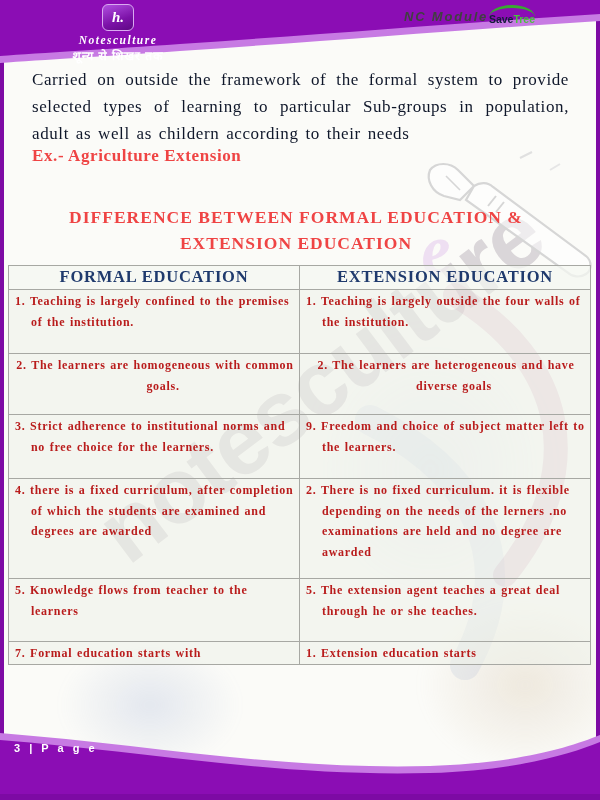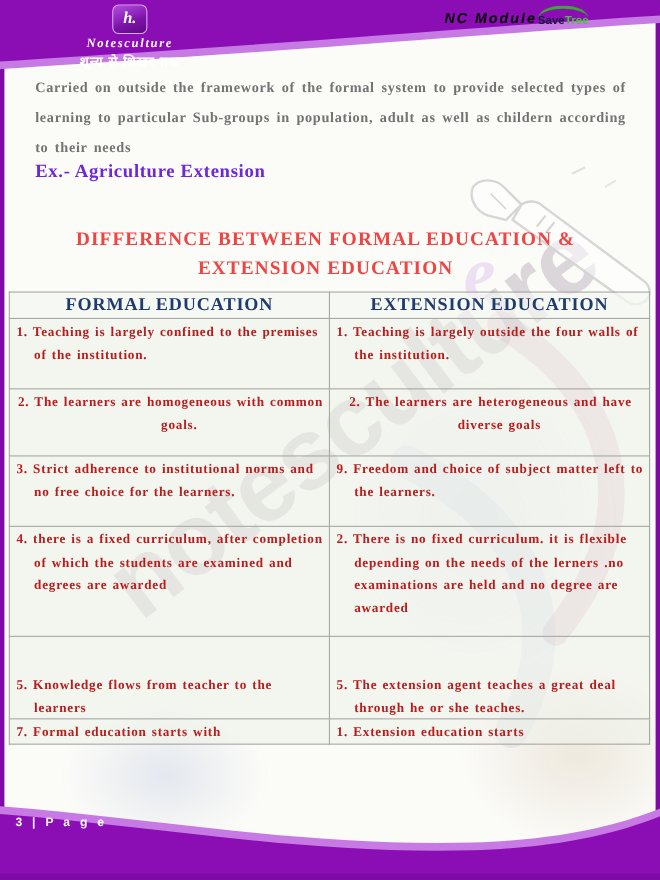--- a/index.html
+++ b/index.html
@@ -32,7 +32,7 @@
     font-family:"Liberation Sans",sans-serif;
   }
   .module-label{
-    position:absolute;top:9px;left:404px;z-index:8;color:#000000;
+    position:absolute;top:9px;left:404px;z-index:8;color:#404040;
     font-family:"Liberation Sans",sans-serif;font-weight:700;font-style:italic;
     font-size:13px;letter-spacing:1.8px;
   }

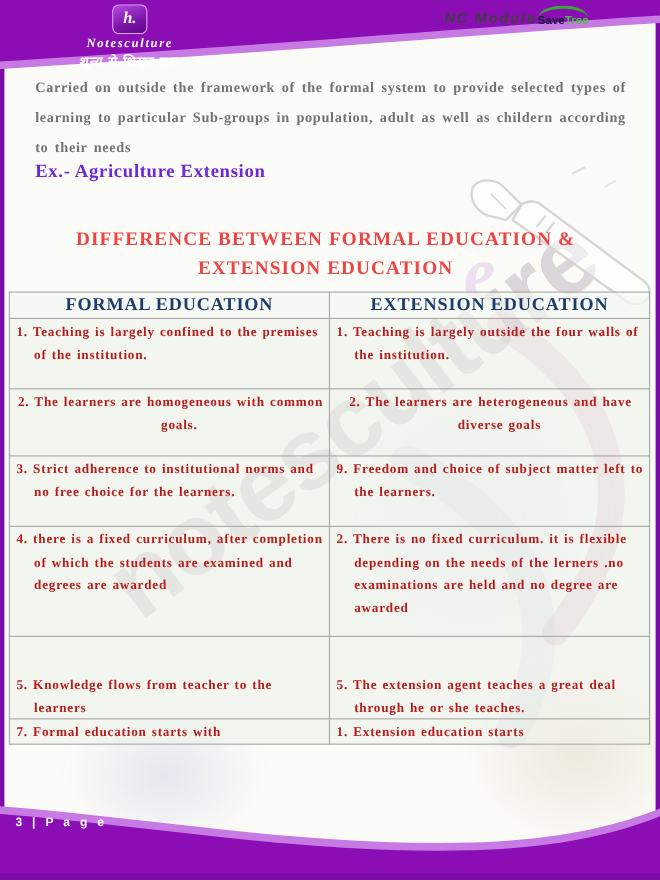--- a/index.html
+++ b/index.html
@@ -69,7 +69,7 @@
   
   .intro{
     position:absolute;left:32px;top:66px;width:537px;z-index:3;
-    color:#737373;font-weight:700;font-size:13px;line-height:27px;
+    color:#0f172a;font-weight:400;font-size:17px;line-height:27px;
     letter-spacing:0.6px;word-spacing:2px;text-align:justify;
   }
   .example-line{

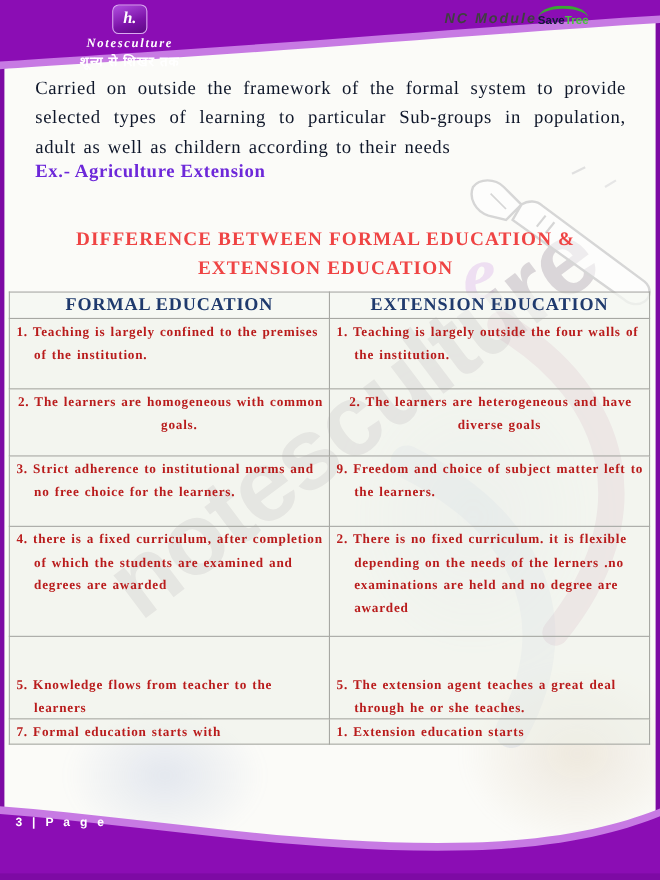--- a/index.html
+++ b/index.html
@@ -74,7 +74,7 @@
   }
   .example-line{
     position:absolute;left:32px;top:146px;width:537px;z-index:3;
-    color:#6d28d9;font-weight:700;font-size:17px;letter-spacing:0.6px;
+    color:#ef4444;font-weight:700;font-size:17px;letter-spacing:0.6px;
   }
 
   

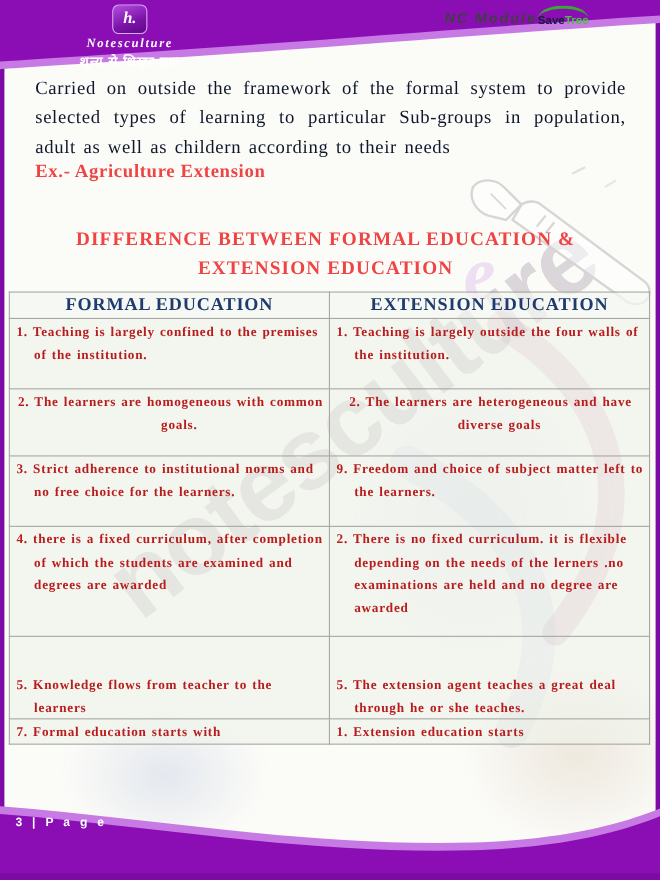--- a/index.html
+++ b/index.html
@@ -107,7 +107,7 @@
   tr.rh61{height:61px;text-align:center;} tr.rh61 .cell-text{max-height:60px;}
   tr.rh64b{height:64px;} tr.rh64b .cell-text{max-height:62px;}
   tr.rh100{height:100px;padding-left:43px;} tr.rh100 .cell-text{max-height:101px;}
-  tr.rh63{height:63px;} tr.rh63 .cell-text{max-height:62px;margin-top:32px;}
+  tr.rh63{height:63px;} tr.rh63 .cell-text{max-height:62px;}
   tr.rh63b{height:63px;} tr.rh63b .cell-text{max-height:62px;}
   tr.rh23{height:23px;} tr.rh23 .cell-text{max-height:21px;}
 

